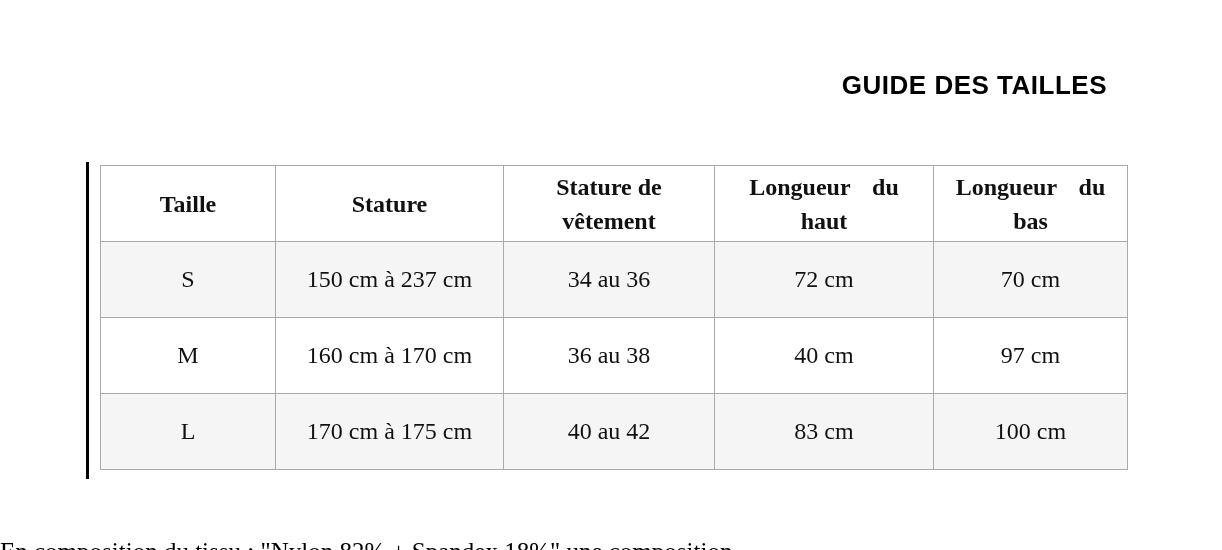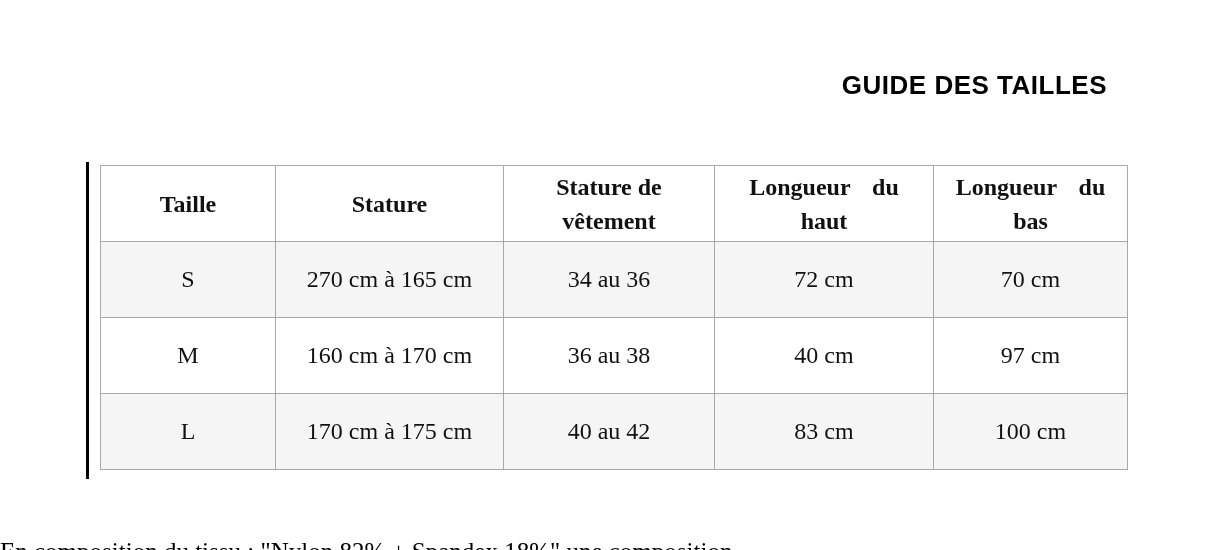--- a/index.html
+++ b/index.html
@@ -135,7 +135,7 @@
     <tbody>
       <tr class="stripe">
         <td>S</td>
-        <td>270 cm à 165 cm</td>
+        <td>150 cm à 237 cm</td>
         <td>34 au 36</td>
         <td>72 cm</td>
         <td>70 cm</td>

